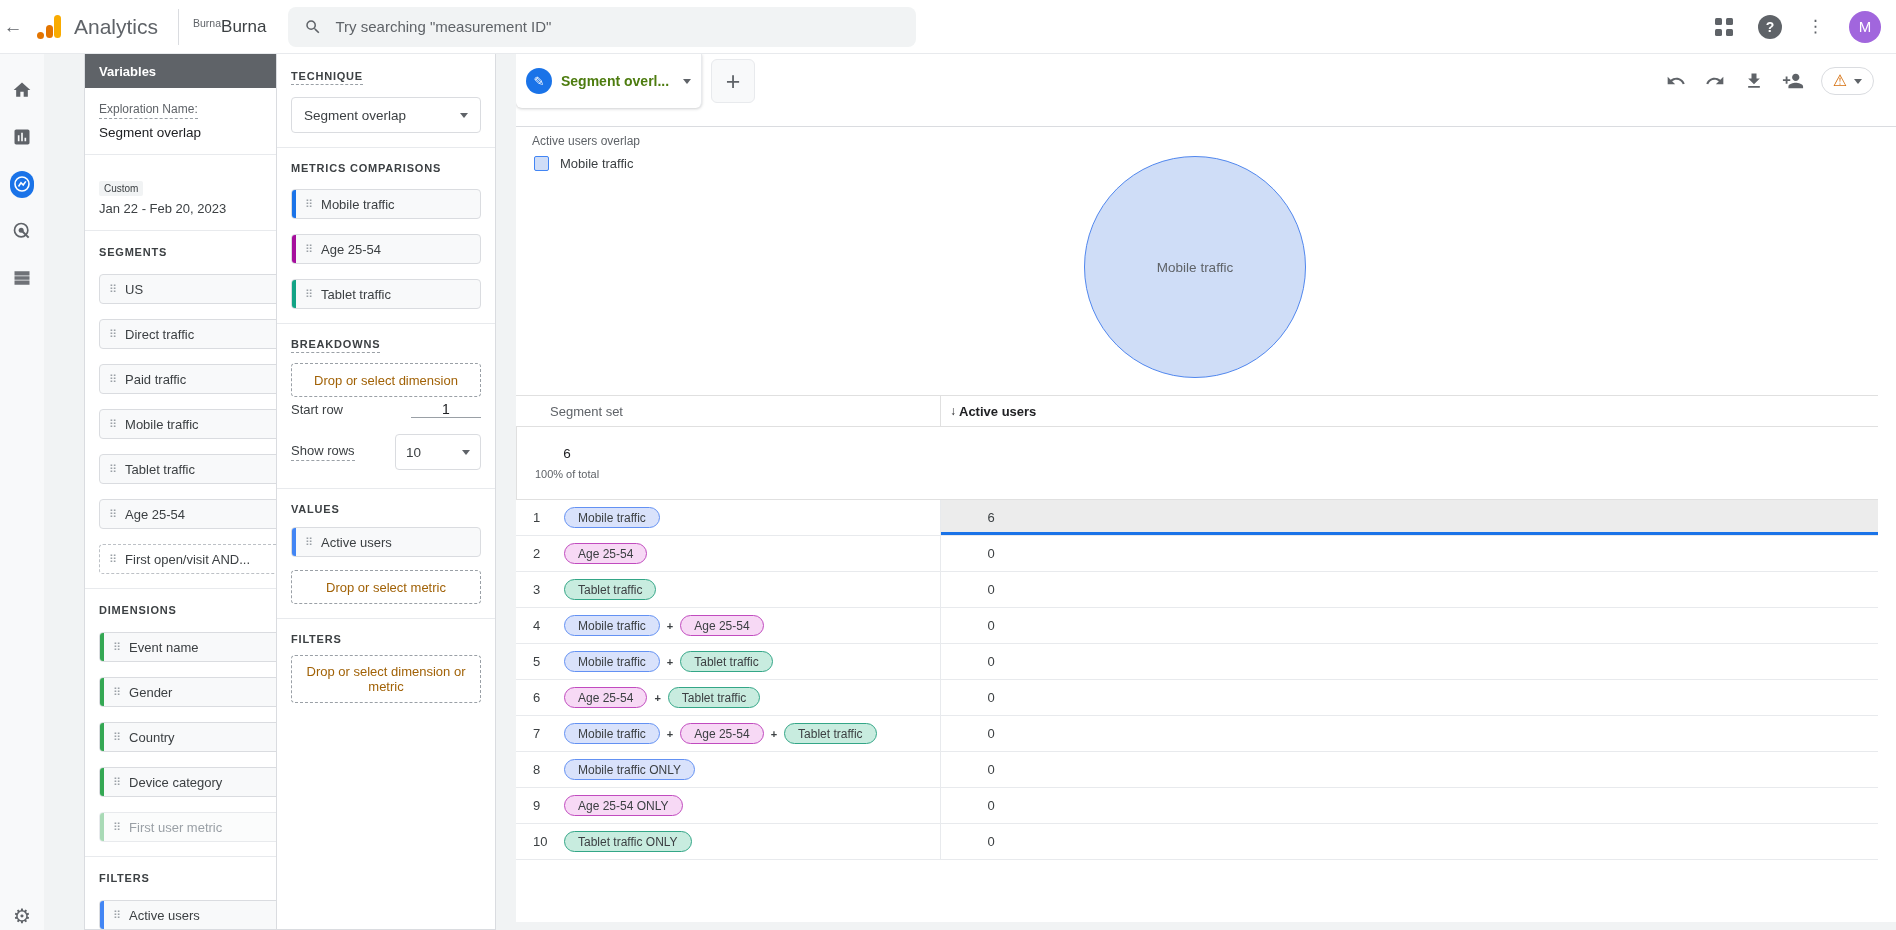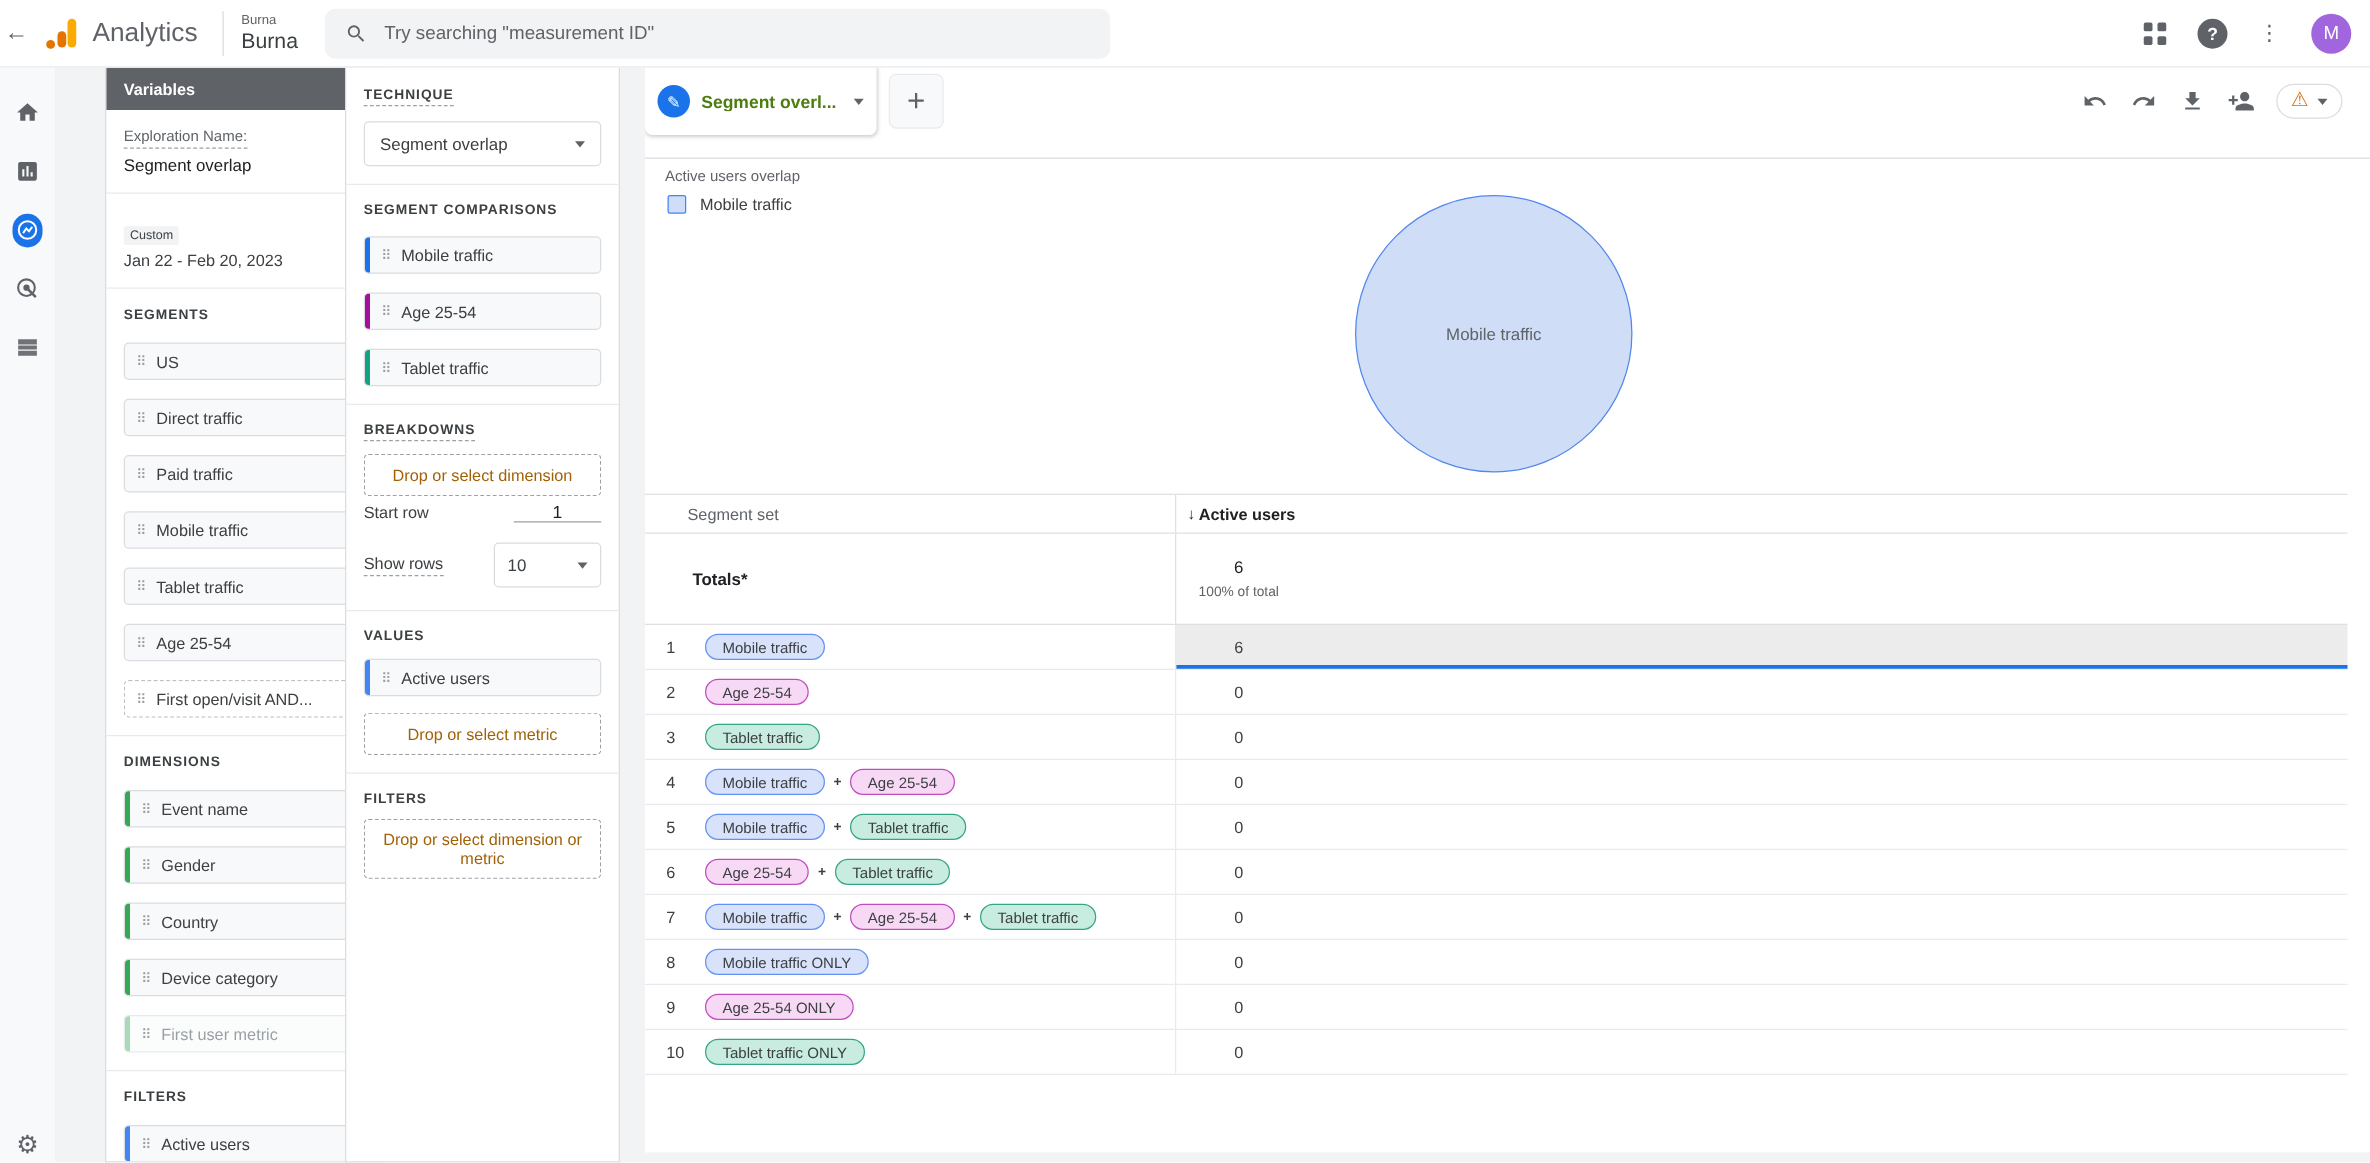--- a/index.html
+++ b/index.html
@@ -16,7 +16,7 @@
   .ga-logo .b3 { position:absolute; left:1px; bottom:2px; width:7px; height:7px; background:var(--logo-orange); border-radius:50%; }
   .app-name { font-size:21px; color:#5f6368; margin-left:10px; }
   .vline { width:1px; height:36px; background:#dadce0; margin:0 14px 0 20px; }
-  .property { display:flex; flex-direction:column; justify-content:center; cursor:pointer; }
+  .property { display:flex; flex-direction:row; justify-content:center; cursor:pointer; }
   .property .acct { font-size:10.5px; color:#5f6368; line-height:13px; }
   .property .prop { font-size:17px; color:#3c4043; line-height:20px; }
   .search { margin-left:22px; width:628px; height:40px; background:#f1f3f4; border-radius:8px;

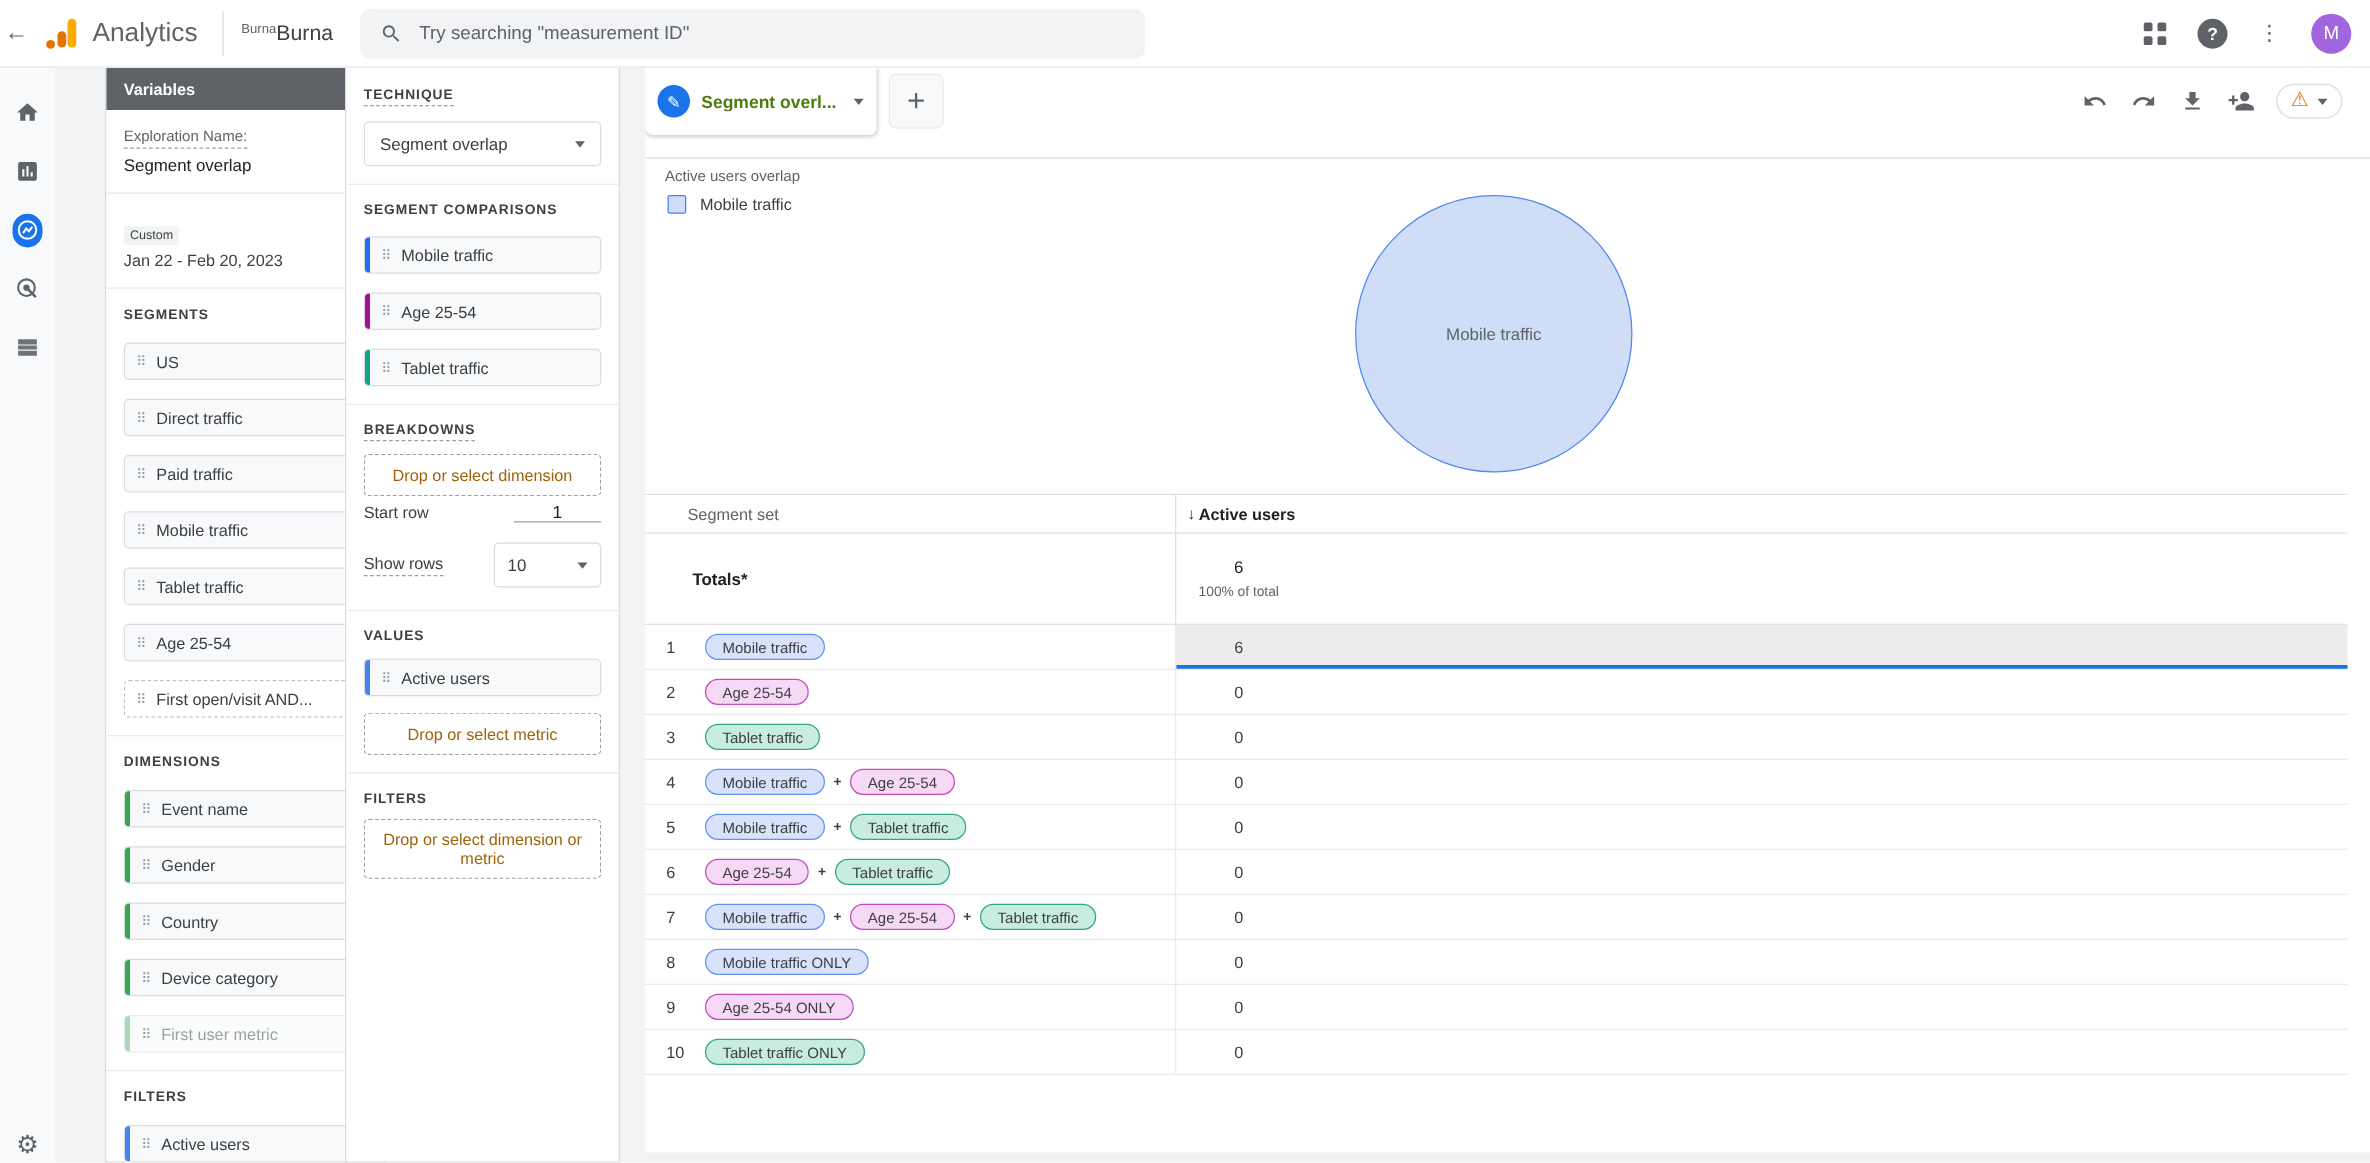--- a/index.html
+++ b/index.html
@@ -334,7 +334,7 @@
     <div class="sep"></div>
 
     <div class="sec-label">
-      <span>SEGMENT COMPARISONS</span>
+      <span>METRICS COMPARISONS</span>
     </div>
     <div>
 

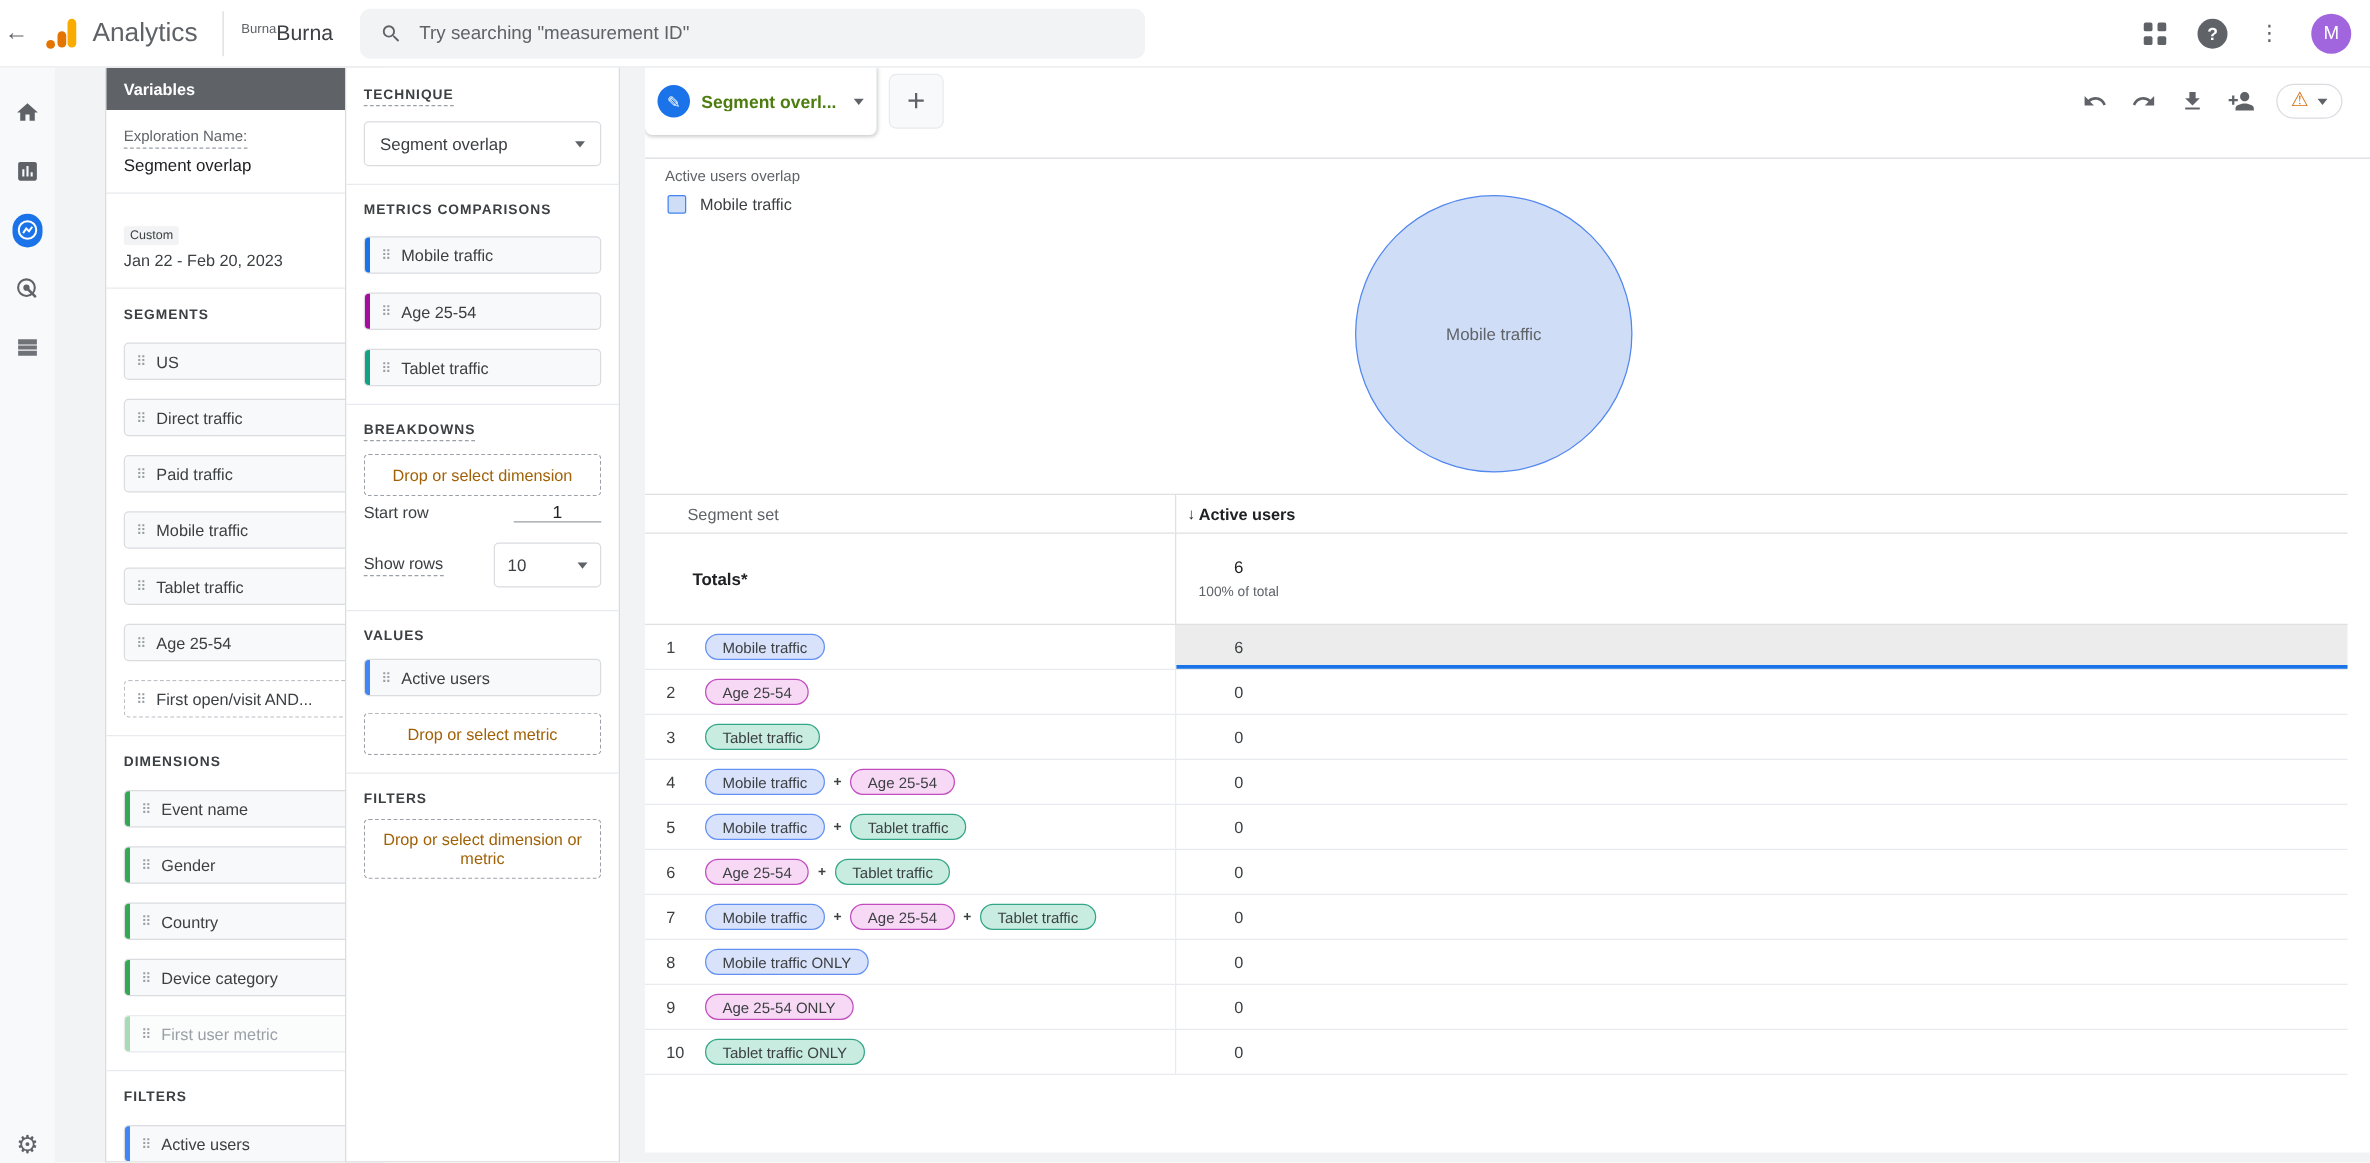--- a/index.html
+++ b/index.html
@@ -454,7 +454,6 @@
       </div>
     </div>
     <div class="srow totals">
-      <div class="c1">Totals*</div>
       <div class="c2">
         <div class="valbox">
           <div class="tv">6</div>

